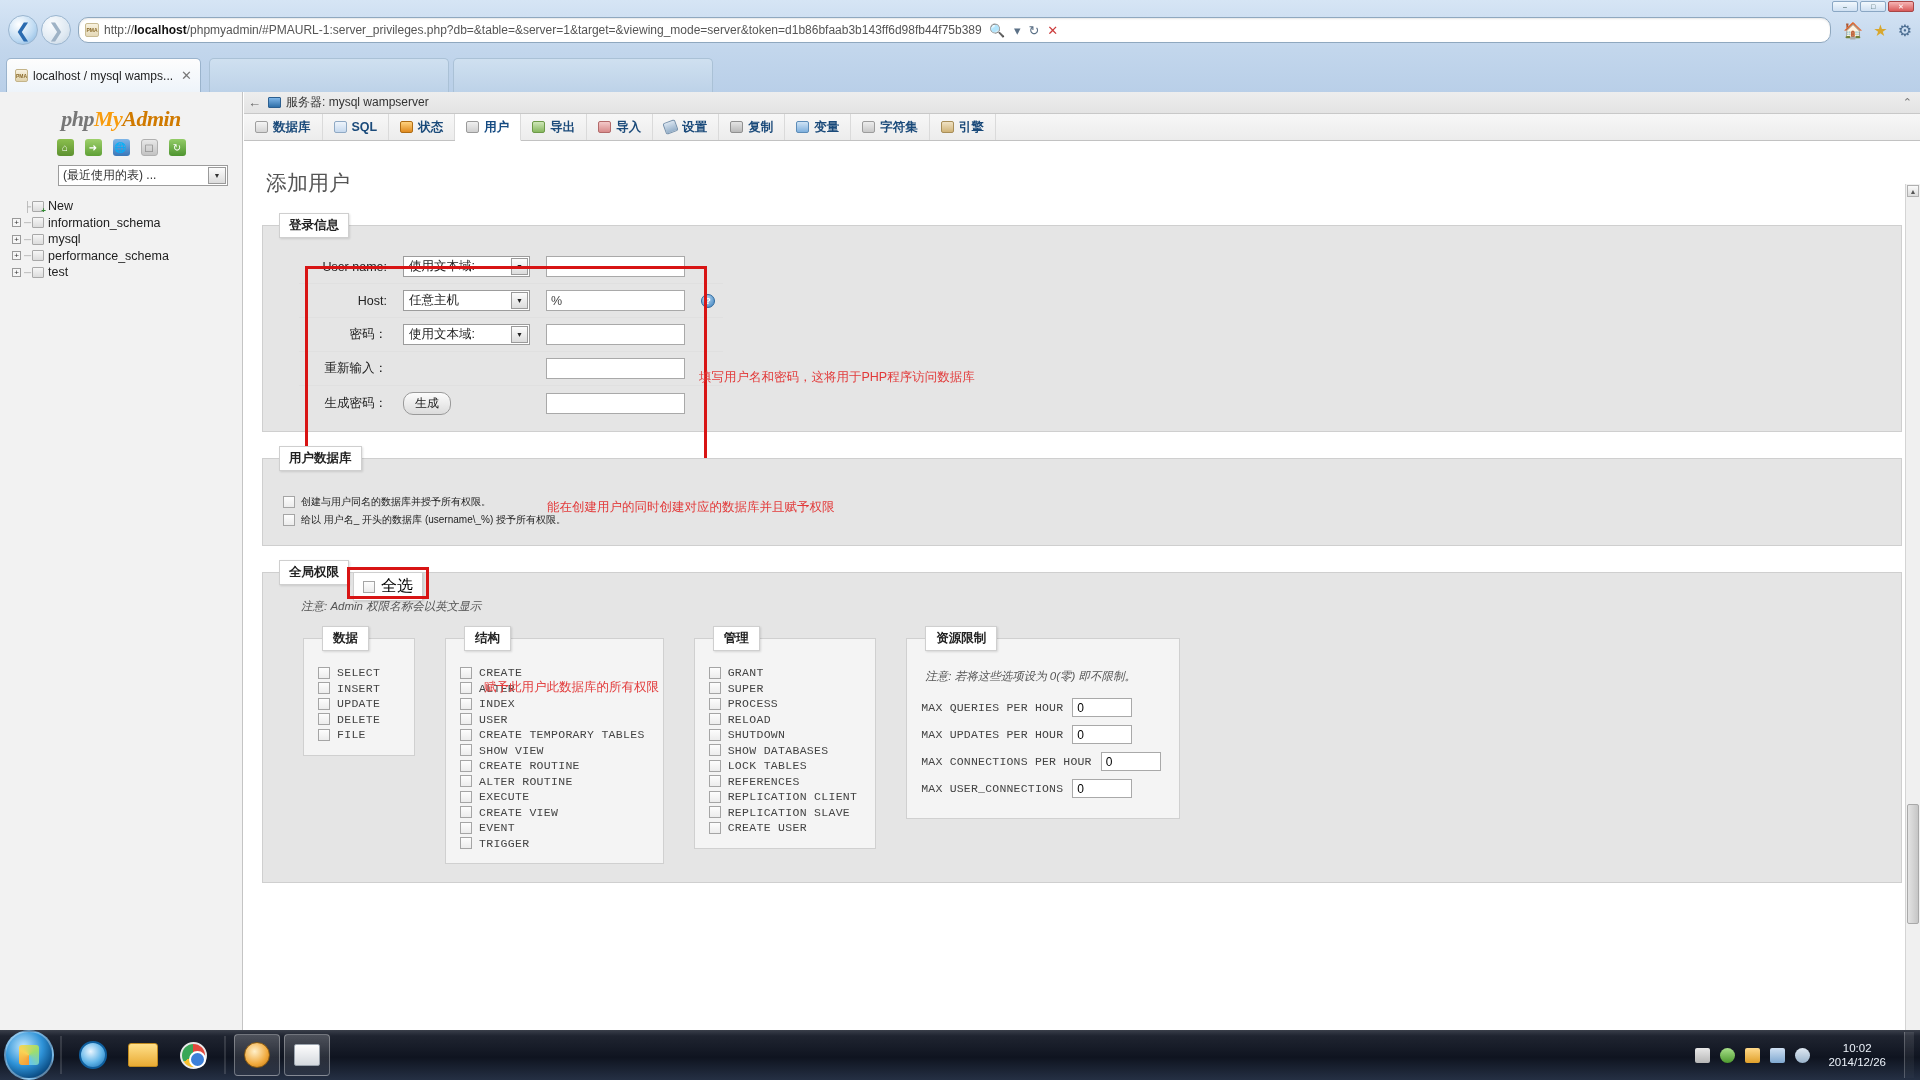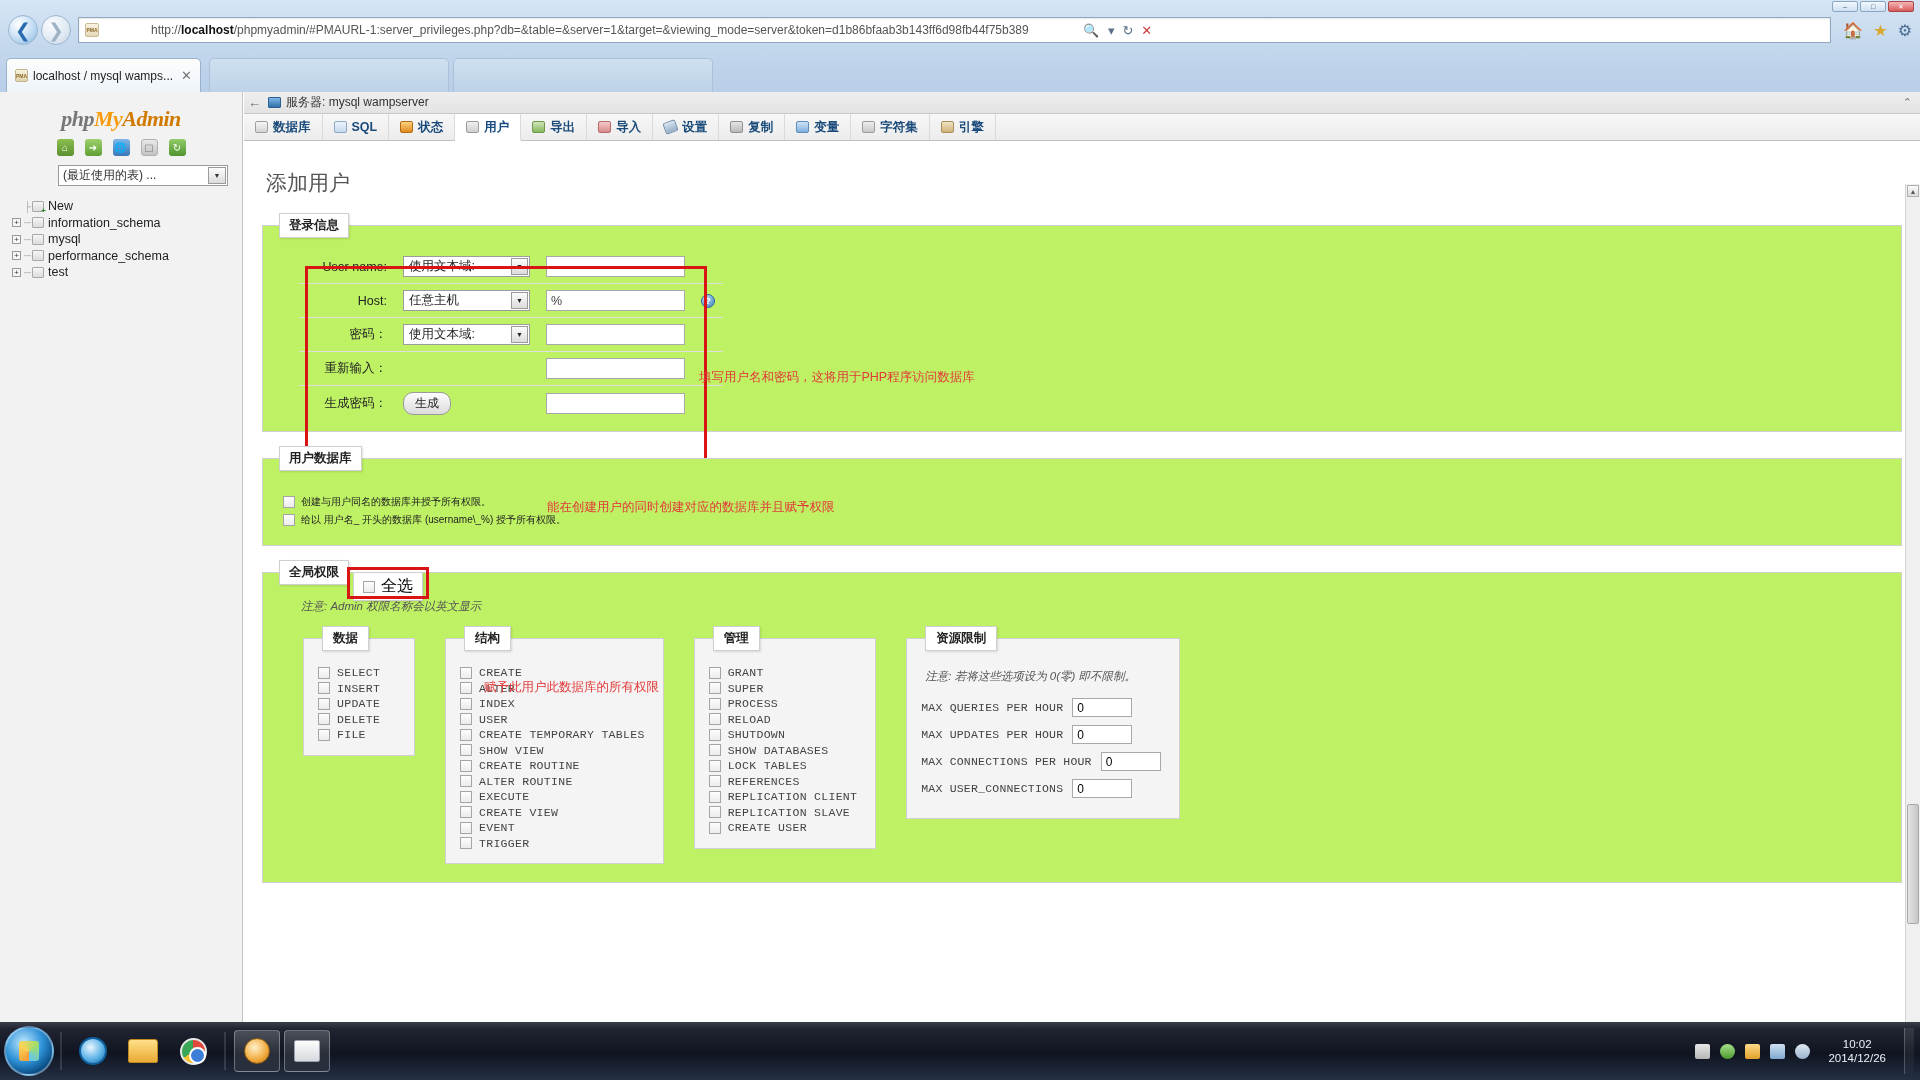--- a/index.html
+++ b/index.html
@@ -28,8 +28,8 @@
     font-size:19px; color:#2a6bb0; border:1px solid #9bb6d0; }
   .nav-back { background:radial-gradient(circle at 35% 30%, #ffffff, #bcd9f2 60%, #7fb0dd); margin-right:3px; }
   .nav-fwd  { background:radial-gradient(circle at 35% 30%, #fafcfe, #dfe9f2 60%, #c3d2e0); color:#9fb3c6; margin-right:7px; }
-  #urlbar { flex:1; height:26px; background:#fff; border:1px solid #8fa8bf; border-radius:0;
-    display:flex; align-items:center; padding:0 6px; box-shadow:inset 0 1px 2px rgba(0,0,0,.1);gap:47px; }
+  #urlbar { flex:1; height:26px; background:#fff; border:1px solid #8fa8bf; border-radius:10px;
+    display:flex; align-items:center; padding:0 6px; box-shadow:inset 0 1px 2px rgba(0,0,0,.1); }
   #urlbar .fav { width:14px; height:14px; margin-right:5px;
     background:linear-gradient(#f8f2e0,#e5d9b8); border:1px solid #c9bb93; border-radius:2px;
     font-size:5px; color:#8a6a2a; text-align:center; line-height:13px; font-weight:bold; }

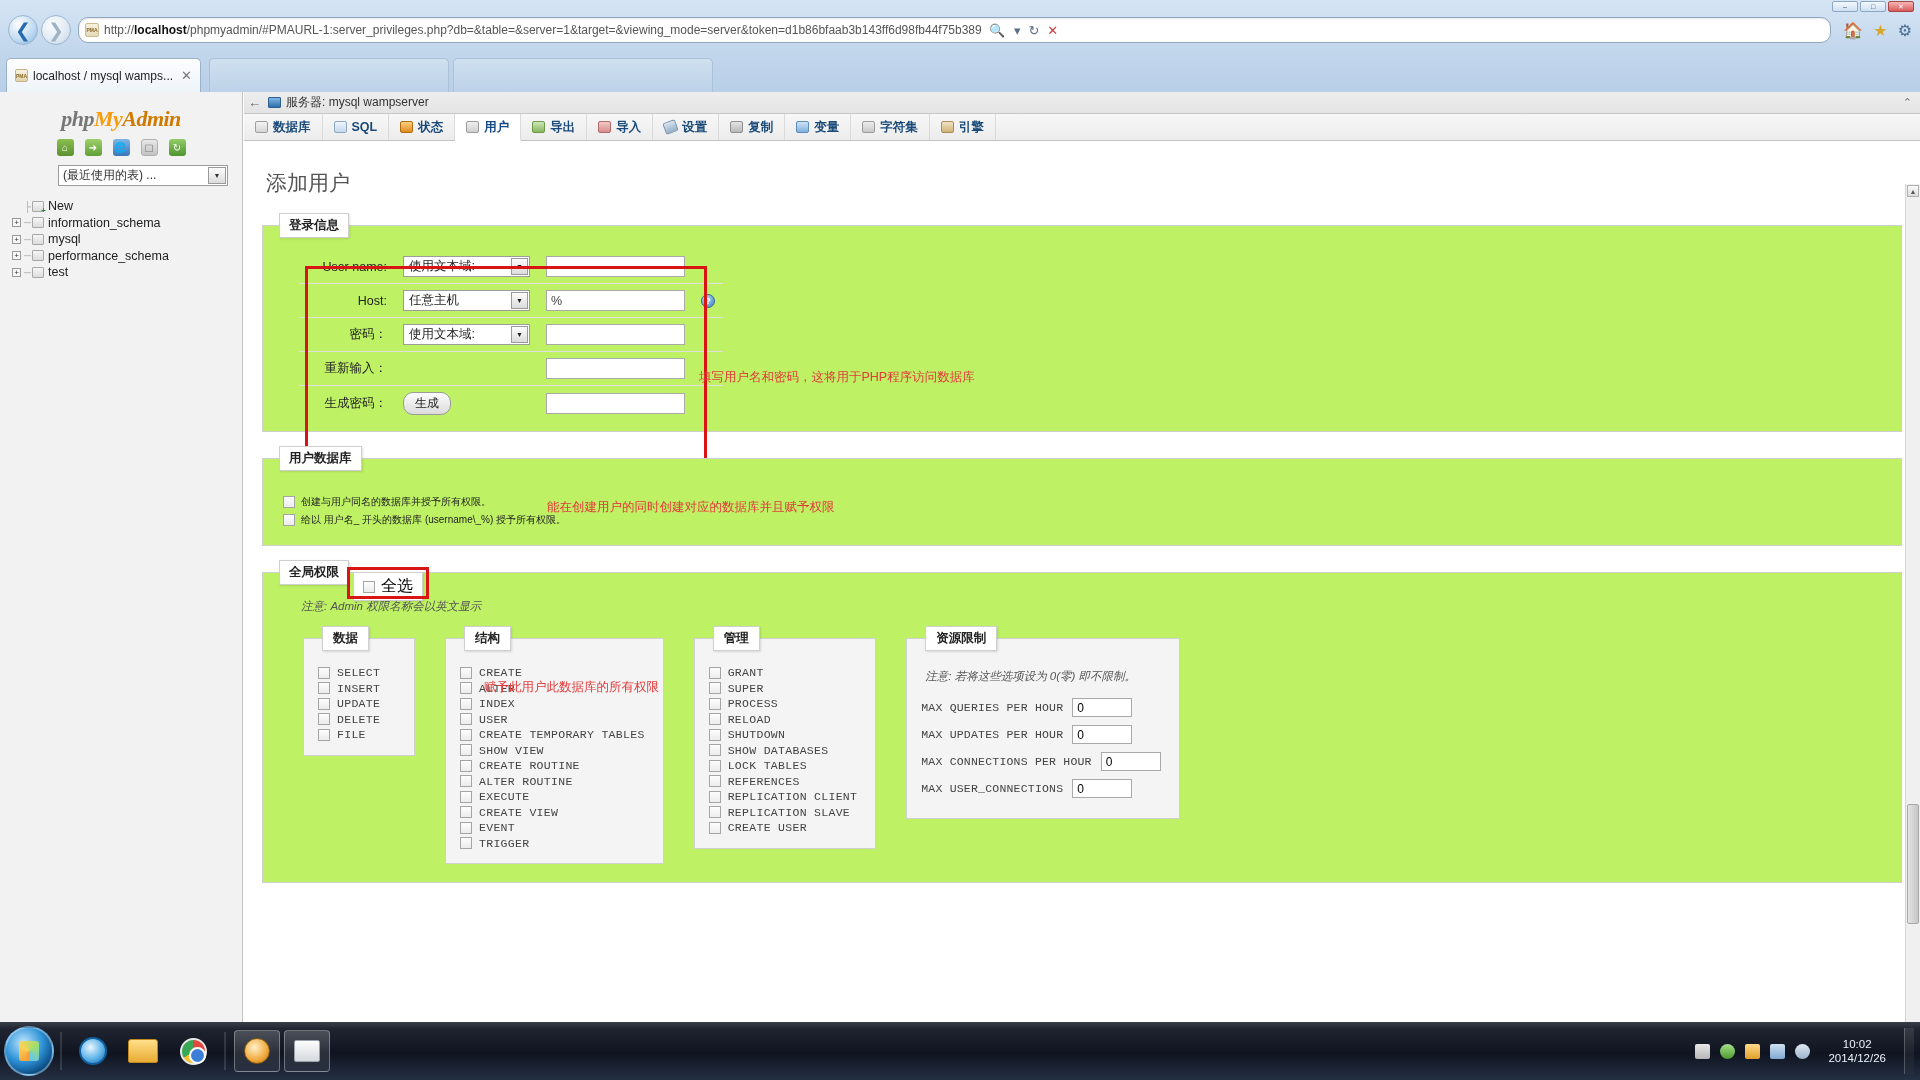--- a/index.html
+++ b/index.html
@@ -118,7 +118,7 @@
   #content { padding:24px 18px 0 18px; position:relative; height:900px; }
   #page-title { font-size:21px; color:#555; font-weight:normal; margin:4px 0 16px 4px; }
 
-  fieldset.pma { border:1px solid #cfcfcf; background:#bef264; margin:0 0 14px 0; padding:6px 10px 10px 10px;
+  fieldset.pma { border:1px solid #cfcfcf; background:#e5e5e5; margin:0 0 14px 0; padding:6px 10px 10px 10px;
     position:relative; }
   fieldset.pma > legend { background:#fff; border:1px solid #cfcfcf; padding:3px 9px; font-weight:bold;
     font-size:12.5px; color:#222; box-shadow:1px 1px 2px rgba(0,0,0,.12); margin-left:6px; }

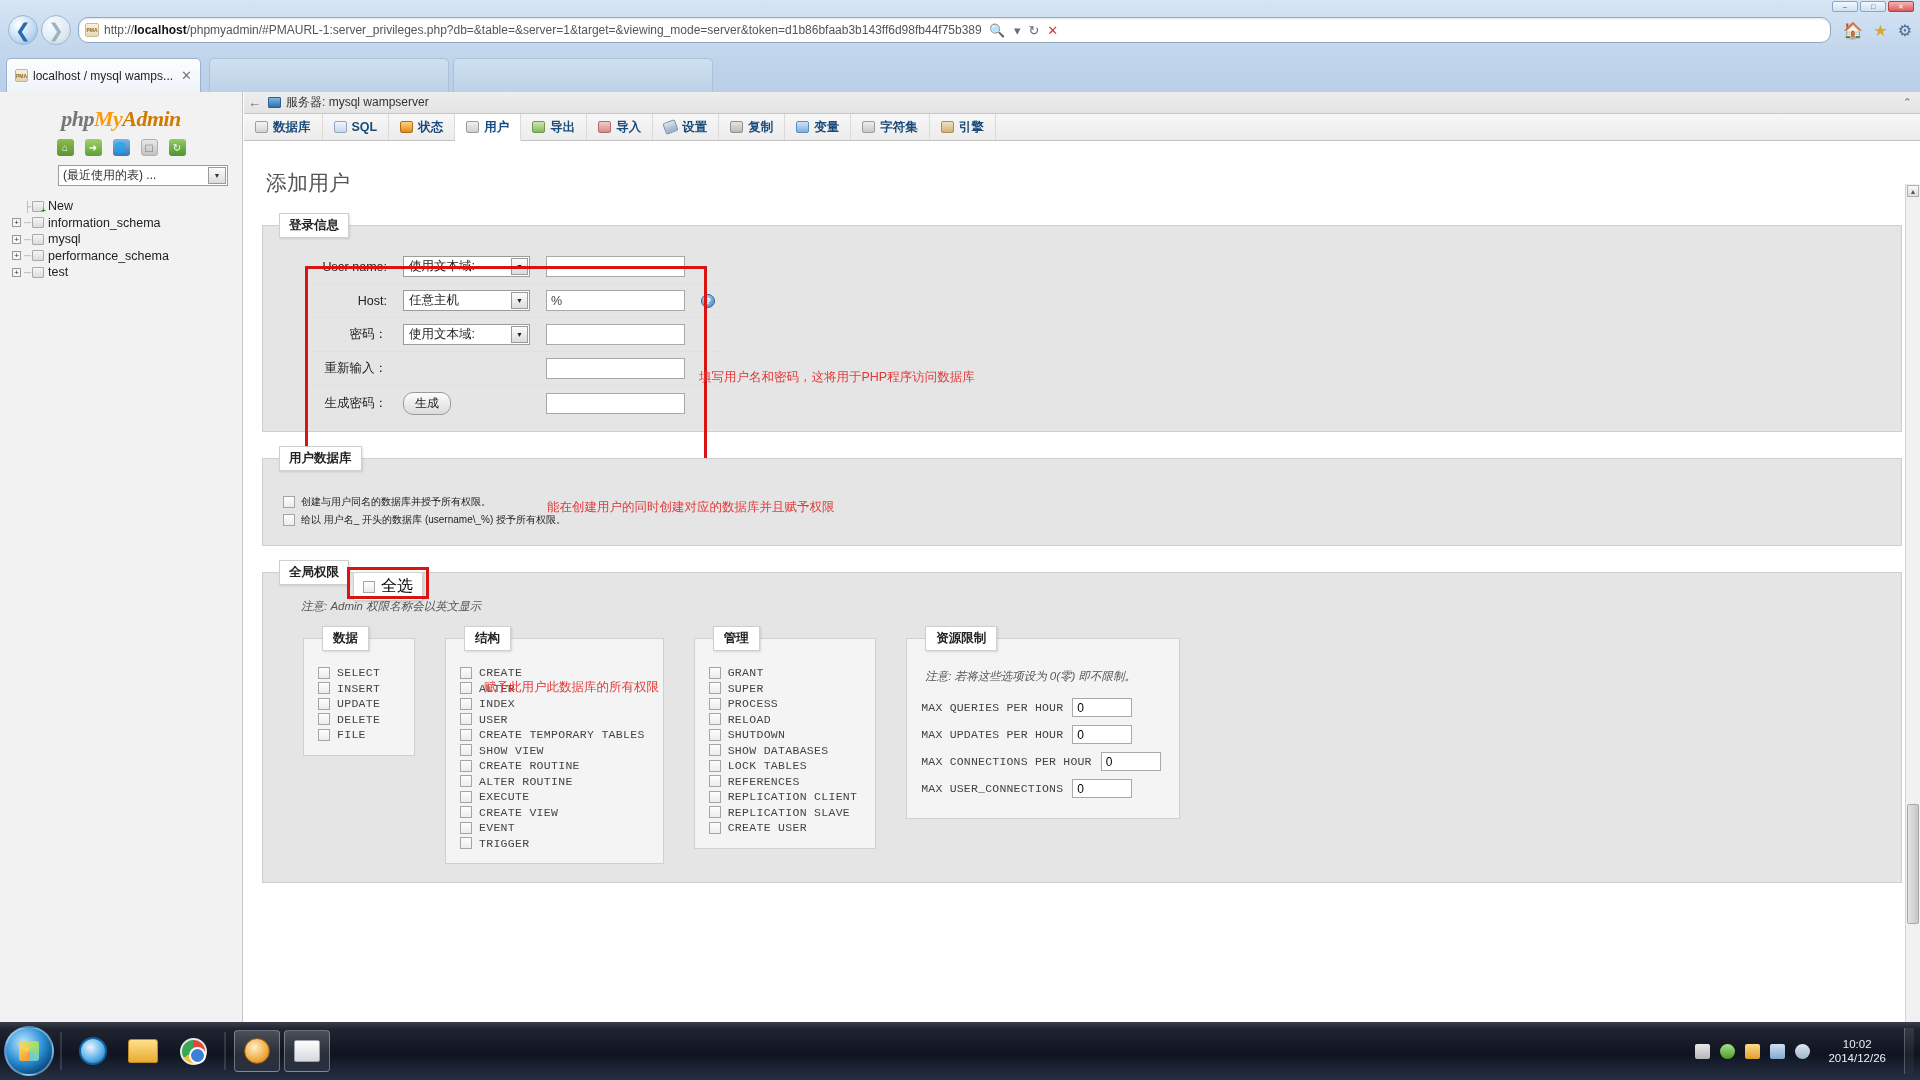--- a/index.html
+++ b/index.html
@@ -171,7 +171,7 @@
   #vscroll .up { top:1px; } #vscroll .dn { bottom:1px; }
 
   
-  #taskbar { position:absolute; left:0; bottom:0; width:1920px; height:58px;
+  #taskbar { position:absolute; left:0; bottom:0; width:1920px; height:50px;
     background:linear-gradient(#3a3f4a 0%, #1f2430 12%, #0f1420 55%, #253044 100%); display:flex; align-items:center; }
   #startorb { width:50px; height:50px; border-radius:50%; margin-left:4px;
     background:radial-gradient(circle at 38% 32%, #bfe7ff, #2f93d8 45%, #0b4e86 75%, #05294a);

